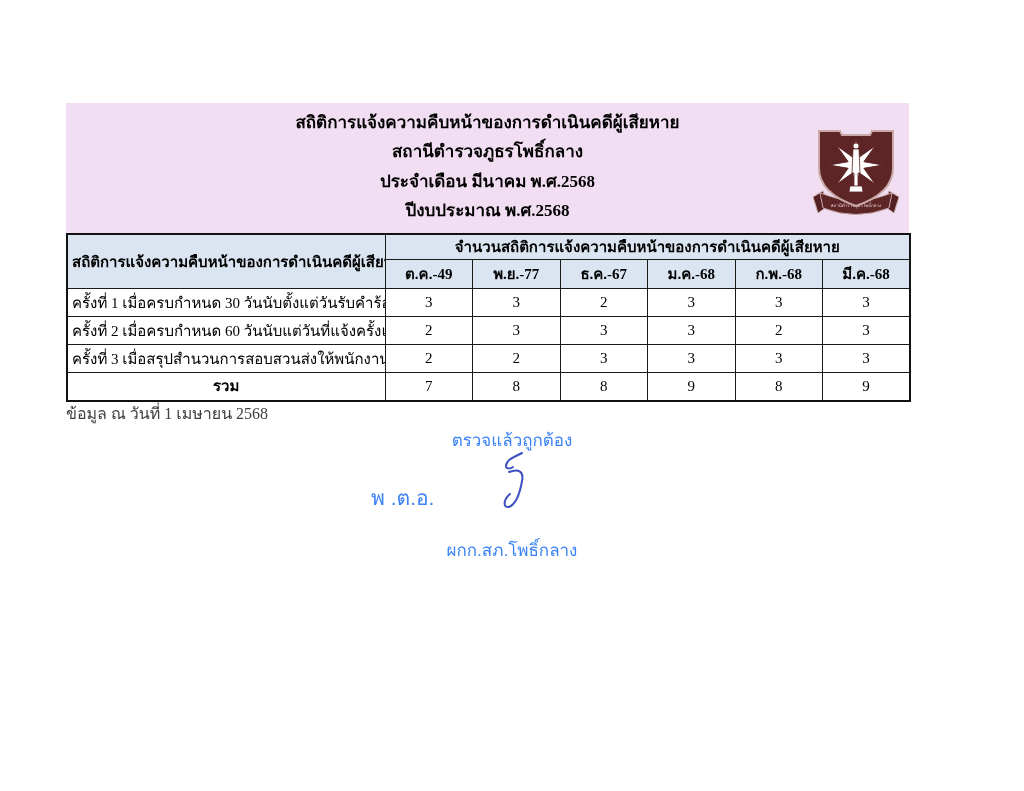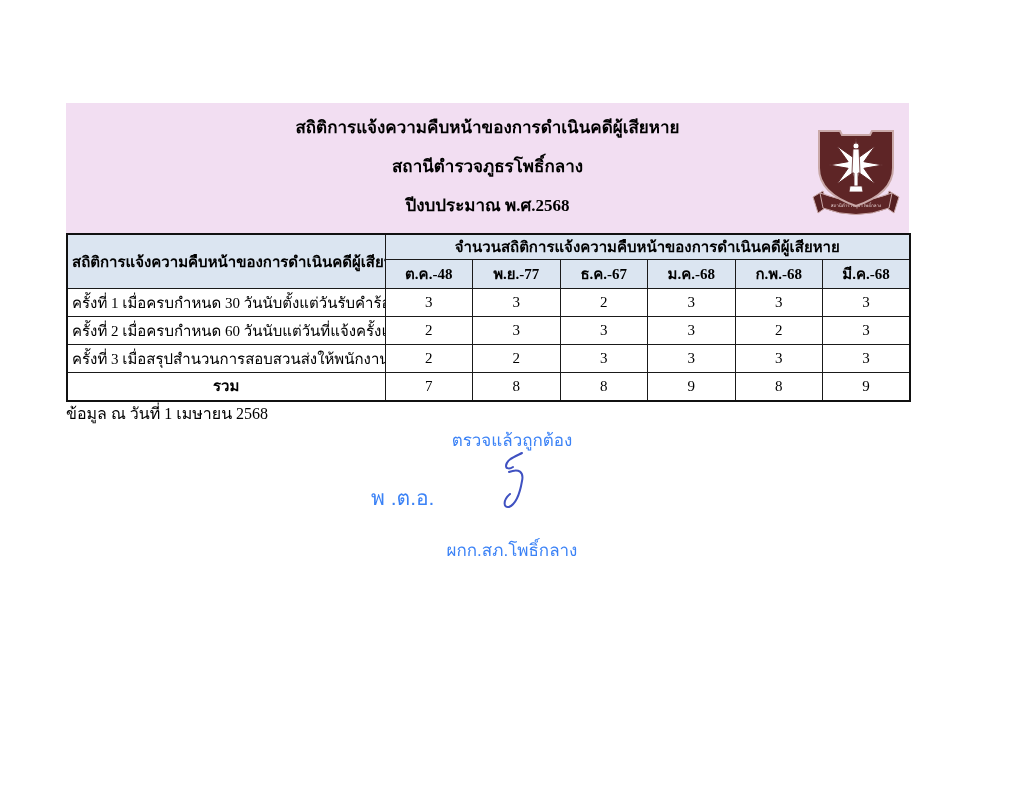--- a/index.html
+++ b/index.html
@@ -108,6 +108,7 @@
   <div class="header-band">
     <div class="title-line">สถิติการแจ้งความคืบหน้าของการดำเนินคดีผู้เสียหาย</div>
     <div class="title-line">สถานีตำรวจภูธรโพธิ์กลาง</div>
+    <div class="title-line">ประจำเดือน มีนาคม พ.ศ.2568</div>
     <div class="title-line">ปีงบประมาณ พ.ศ.2568</div>
 
     <svg class="logo" viewBox="0 0 100 106" xmlns="http://www.w3.org/2000/svg">

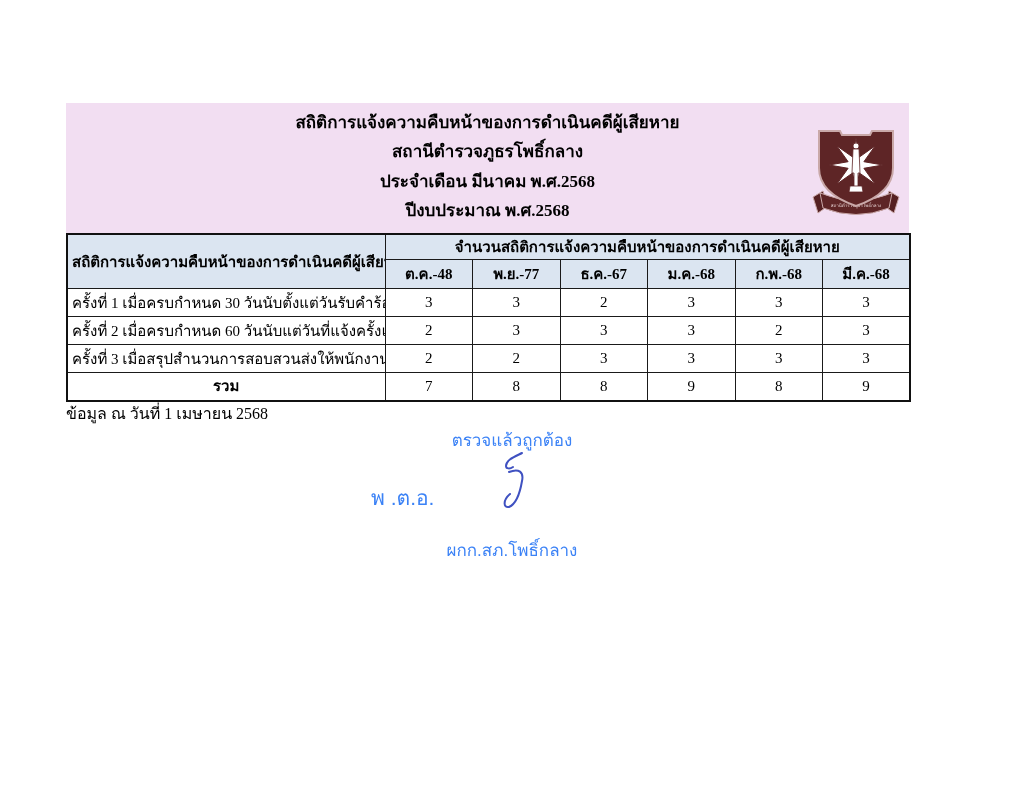--- a/index.html
+++ b/index.html
@@ -148,7 +148,7 @@
         <th colspan="6" class="group-header-cell">จำนวนสถิติการแจ้งความคืบหน้าของการดำเนินคดีผู้เสียหาย</th>
       </tr>
       <tr>
-        <th class="month-cell">ต.ค.-48</th>
+        <th class="month-cell">ต.ค.-49</th>
         <th class="month-cell">พ.ย.-77</th>
         <th class="month-cell">ธ.ค.-67</th>
         <th class="month-cell">ม.ค.-68</th>

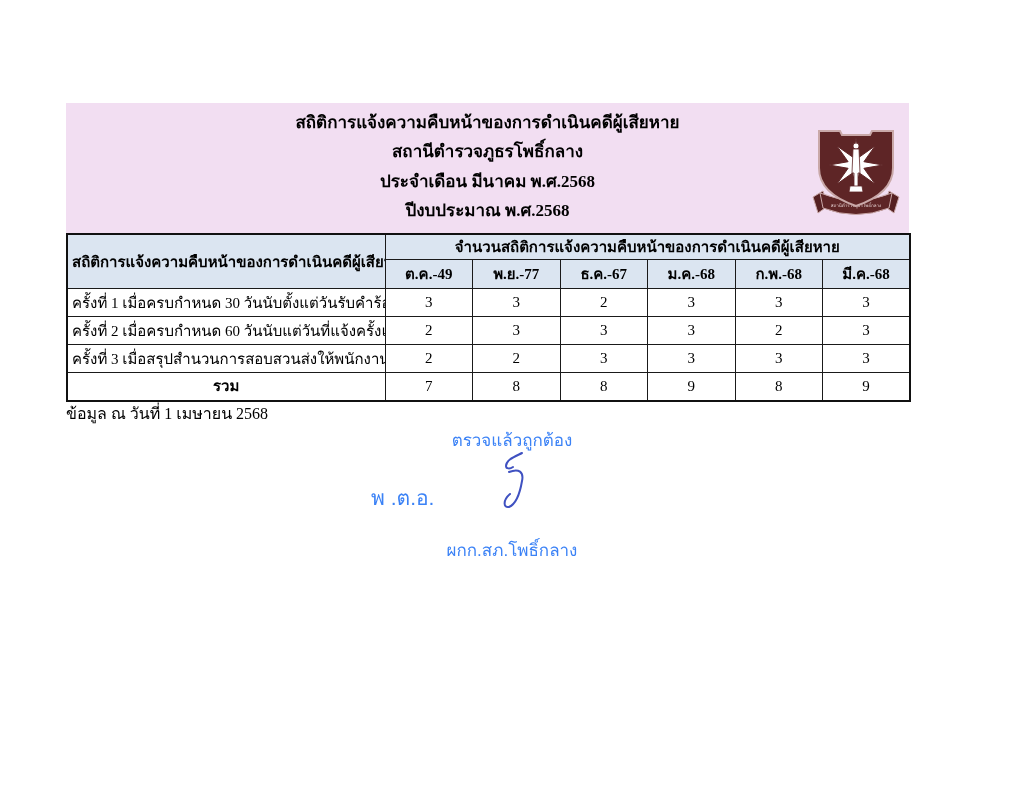--- a/index.html
+++ b/index.html
@@ -70,7 +70,7 @@
     position: absolute;
     left: 66px; top: 401px;
     font-size: 16px;
-    color: #000000;
+    color: #404040;
   }
 
   

